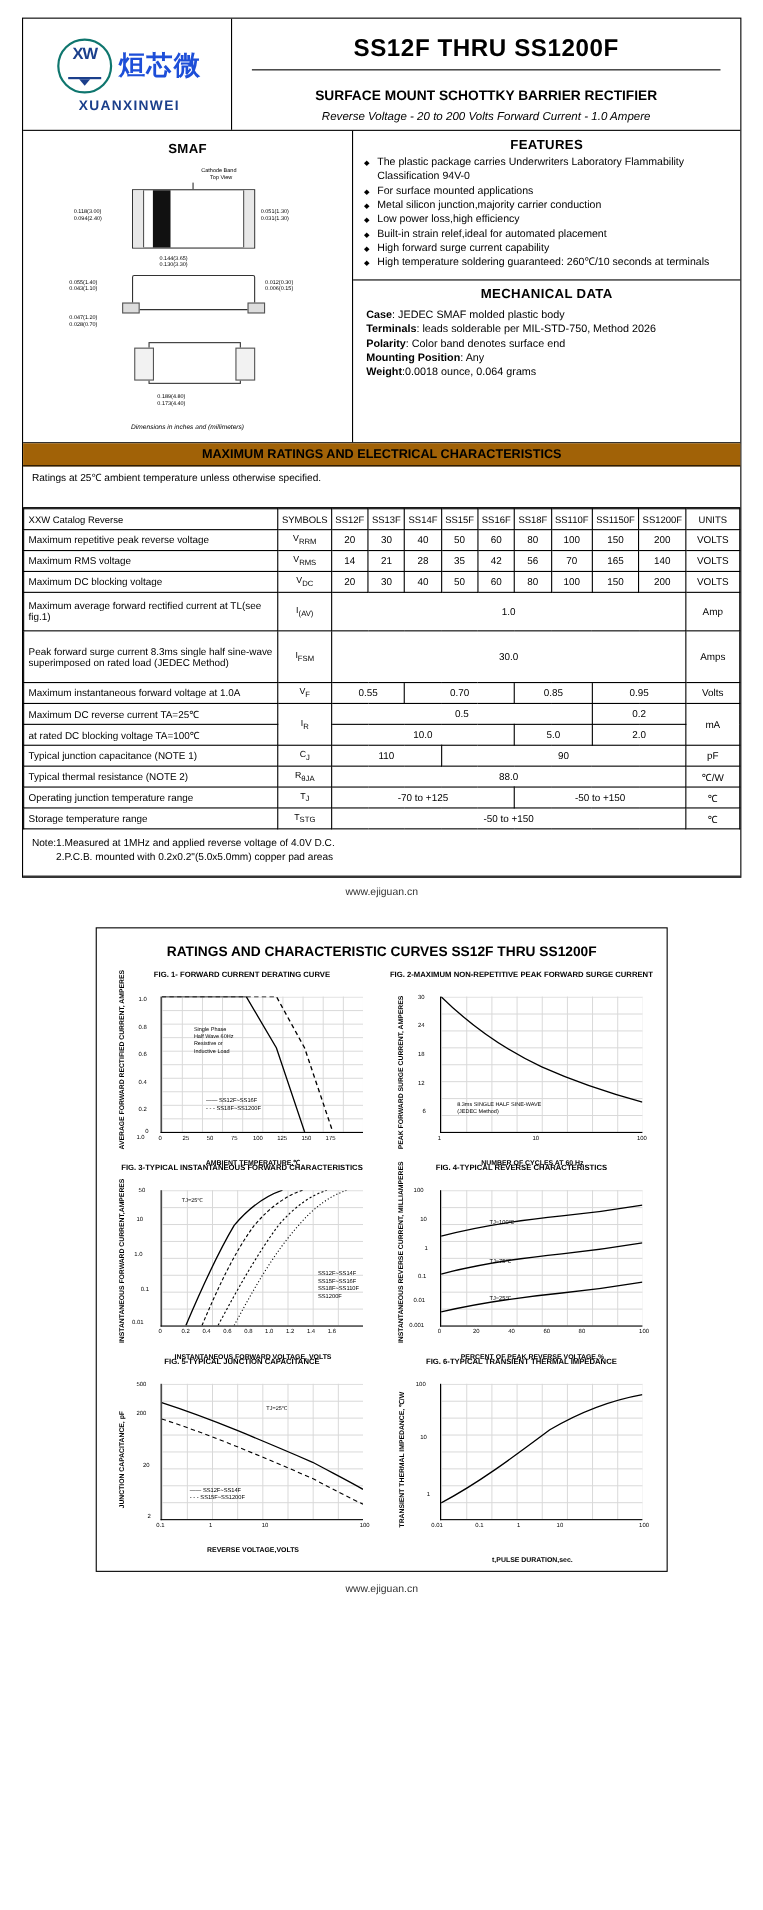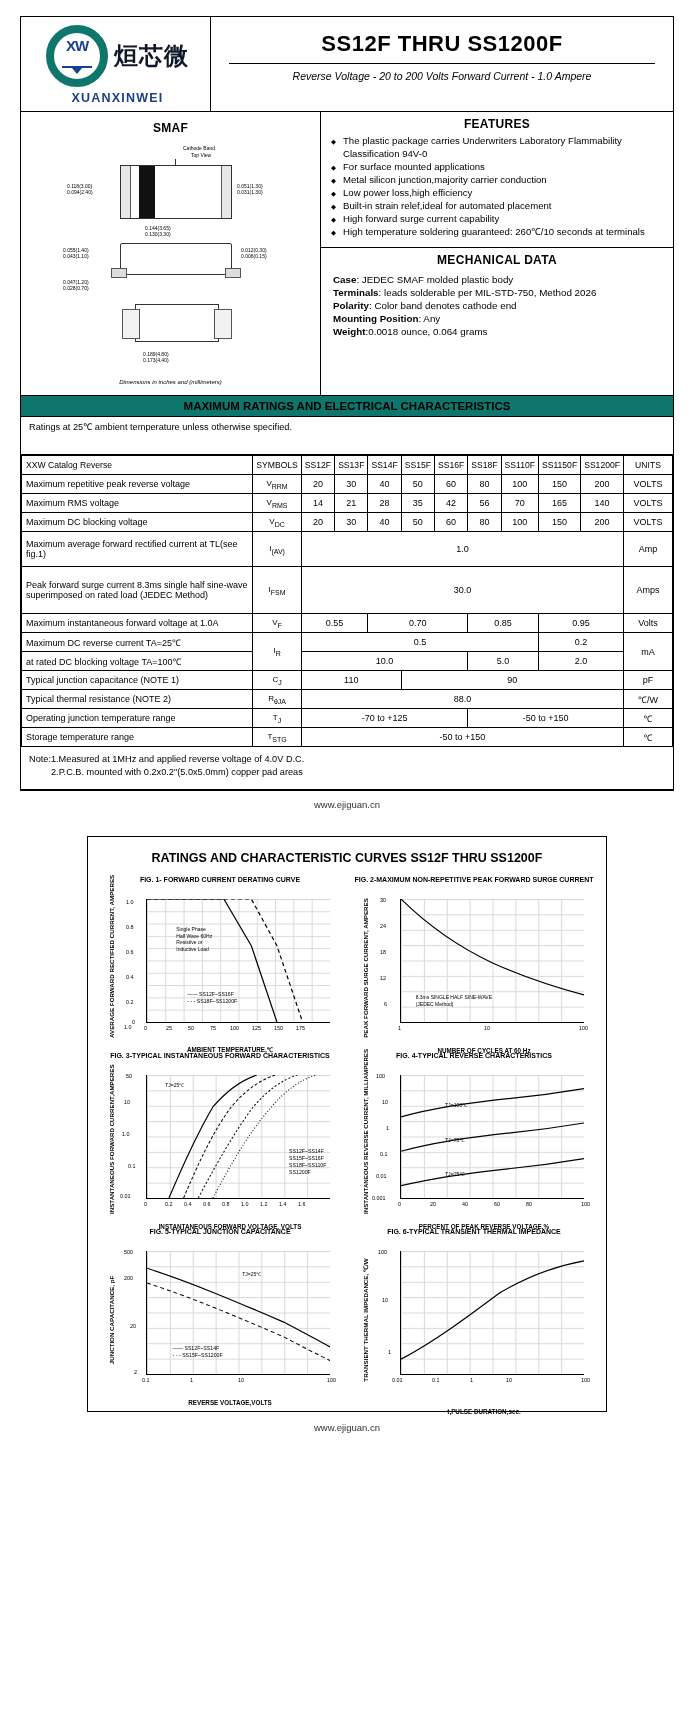--- a/index.html
+++ b/index.html
@@ -11,7 +11,7 @@
   .hdr{display:flex;border-bottom:1.5px solid #000;}
   .hdr-logo{width:190px;border-right:1.5px solid #000;box-sizing:border-box;padding:8px 6px 6px 10px;display:flex;flex-direction:column;align-items:center;justify-content:center;}
   .logo-row{display:flex;align-items:center;gap:6px;}
-  .logo-mark{width:46px;height:46px;border:8px solid #0f766e;border-radius:50%;position:relative;flex:none;}
+  .logo-mark{width:46px;height:46px;border:2px solid #0f766e;border-radius:50%;position:relative;flex:none;}
   .logo-mark .xw{position:absolute;left:0;top:4px;width:100%;text-align:center;font-weight:bold;font-size:15px;color:#1b3f8b;letter-spacing:-1px;}
   .logo-mark .bar{position:absolute;left:8px;right:8px;bottom:11px;height:2px;background:#1b3f8b;}
   .logo-mark .tri{position:absolute;left:50%;bottom:5px;transform:translateX(-50%);width:0;height:0;border-left:5px solid transparent;border-right:5px solid transparent;border-top:6px solid #1b3f8b;}

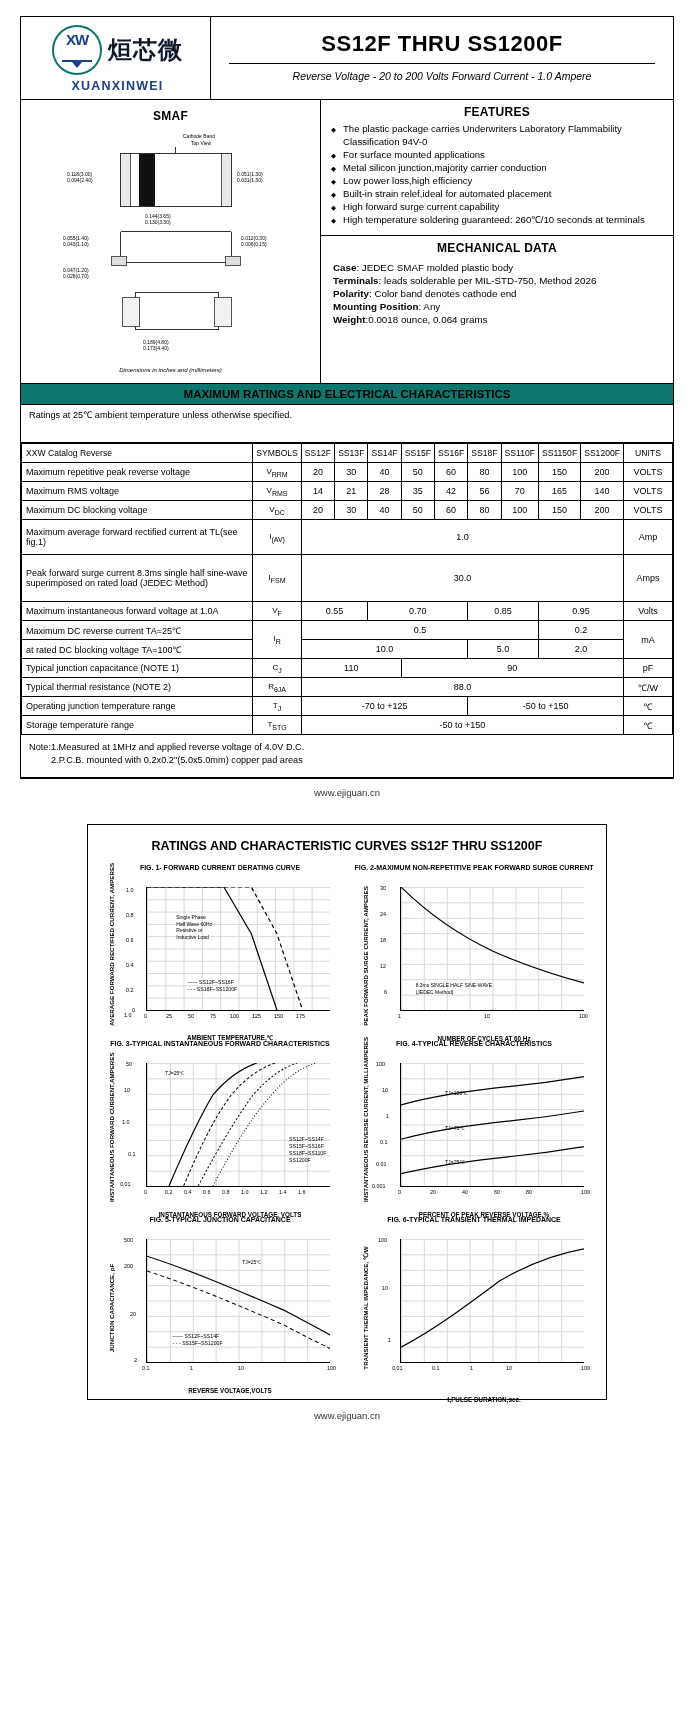--- a/index.html
+++ b/index.html
@@ -15,7 +15,7 @@
   .logo-mark .xw{position:absolute;left:0;top:4px;width:100%;text-align:center;font-weight:bold;font-size:15px;color:#1b3f8b;letter-spacing:-1px;}
   .logo-mark .bar{position:absolute;left:8px;right:8px;bottom:11px;height:2px;background:#1b3f8b;}
   .logo-mark .tri{position:absolute;left:50%;bottom:5px;transform:translateX(-50%);width:0;height:0;border-left:5px solid transparent;border-right:5px solid transparent;border-top:6px solid #1b3f8b;}
-  .logo-cn{font-size:24px;font-weight:bold;color:#0f172a;letter-spacing:1px;line-height:1;}
+  .logo-cn{font-size:24px;font-weight:bold;color:#1d4ed8;letter-spacing:1px;line-height:1;}
   .logo-en{font-size:12.5px;color:#1b3f8b;letter-spacing:1.2px;margin-top:4px;font-weight:bold;}
   .hdr-main{flex:1;box-sizing:border-box;padding:10px 8px 6px 8px;text-align:center;}
   .title-main{font-size:22px;font-weight:bold;letter-spacing:0.5px;margin-top:4px;}

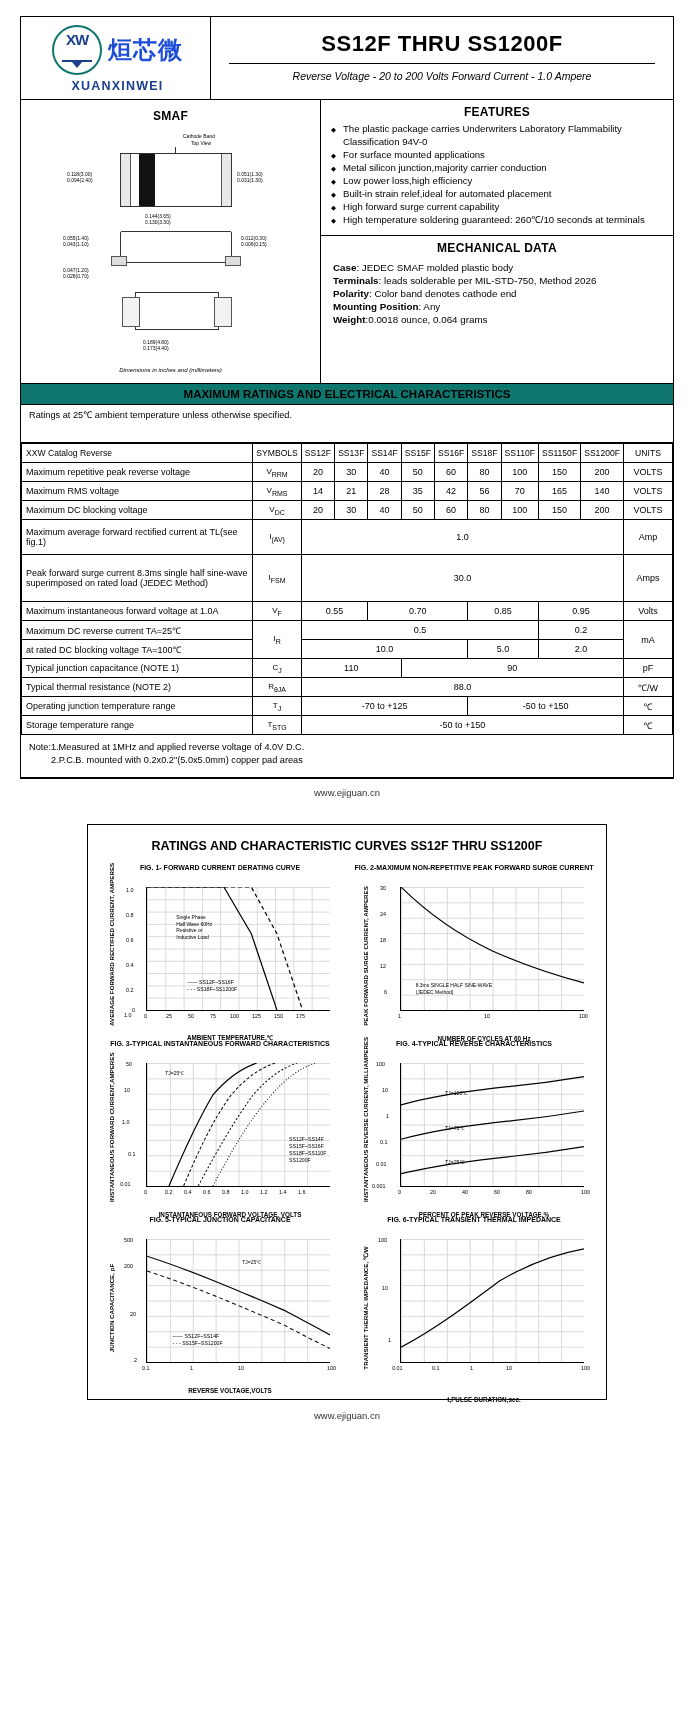--- a/index.html
+++ b/index.html
@@ -104,6 +104,7 @@
       <div class="hdr-main">
         <div class="title-main">SS12F THRU SS1200F</div>
         <div class="hdr-line"></div>
+        <div class="title-sub">SURFACE MOUNT SCHOTTKY BARRIER RECTIFIER</div>
         <div class="title-sub2">Reverse Voltage - 20 to 200 Volts    Forward Current - 1.0 Ampere</div>
       </div>
     </div>

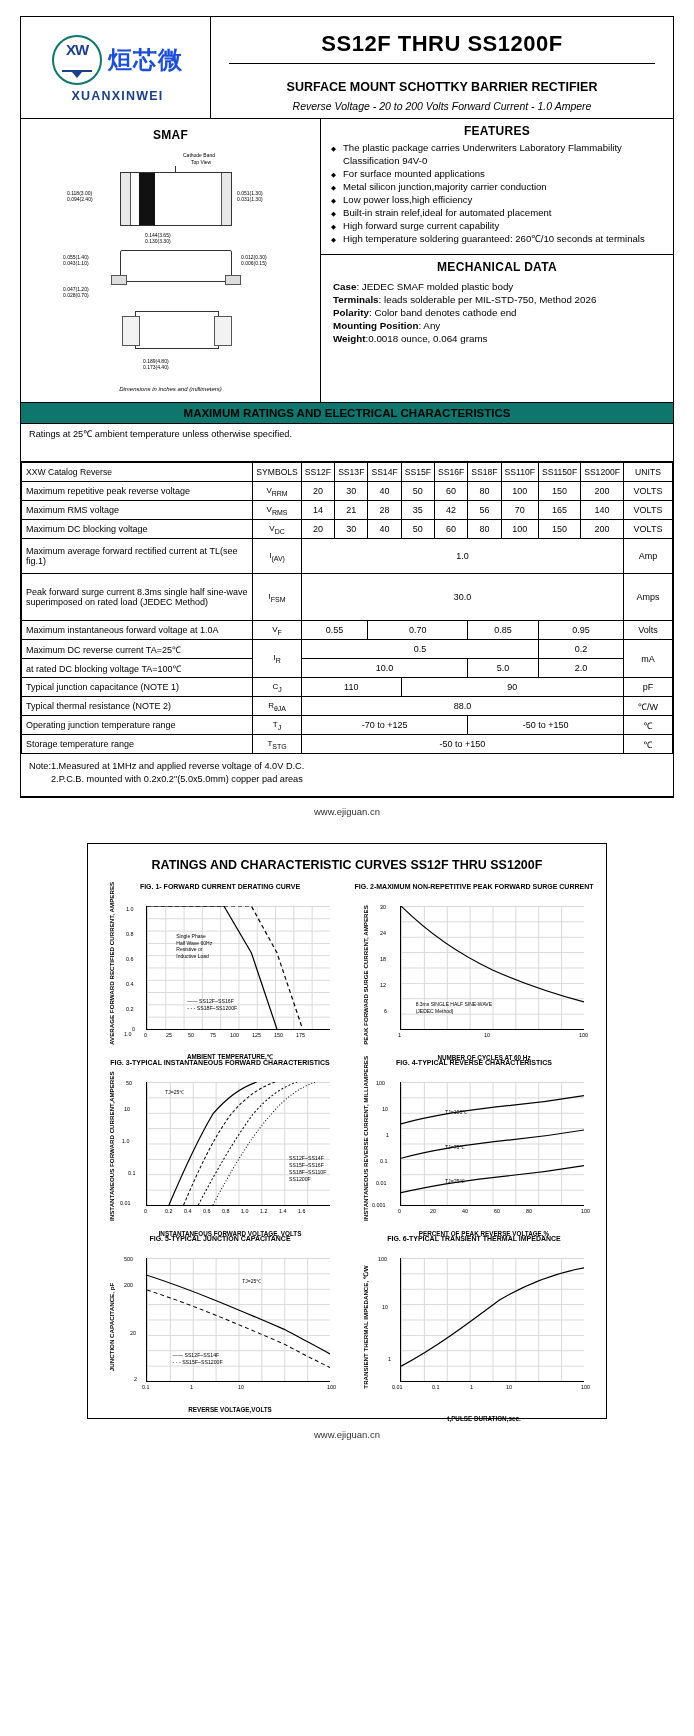--- a/index.html
+++ b/index.html
@@ -169,7 +169,7 @@
           <div class="mech-body">
             <div><b>Case</b><span>: JEDEC SMAF molded plastic body</span></div>
             <div><b>Terminals</b><span>: leads solderable per MIL-STD-750, Method 2026</span></div>
-            <div><b>Polarity</b><span>: Color band denotes cathode end</span></div>
+            <div><b>Polarity</b><span>: Color band denotes surface end</span></div>
             <div><b>Mounting Position</b><span>: Any</span></div>
             <div><b>Weight</b><span>:0.0018 ounce, 0.064 grams</span></div>
           </div>

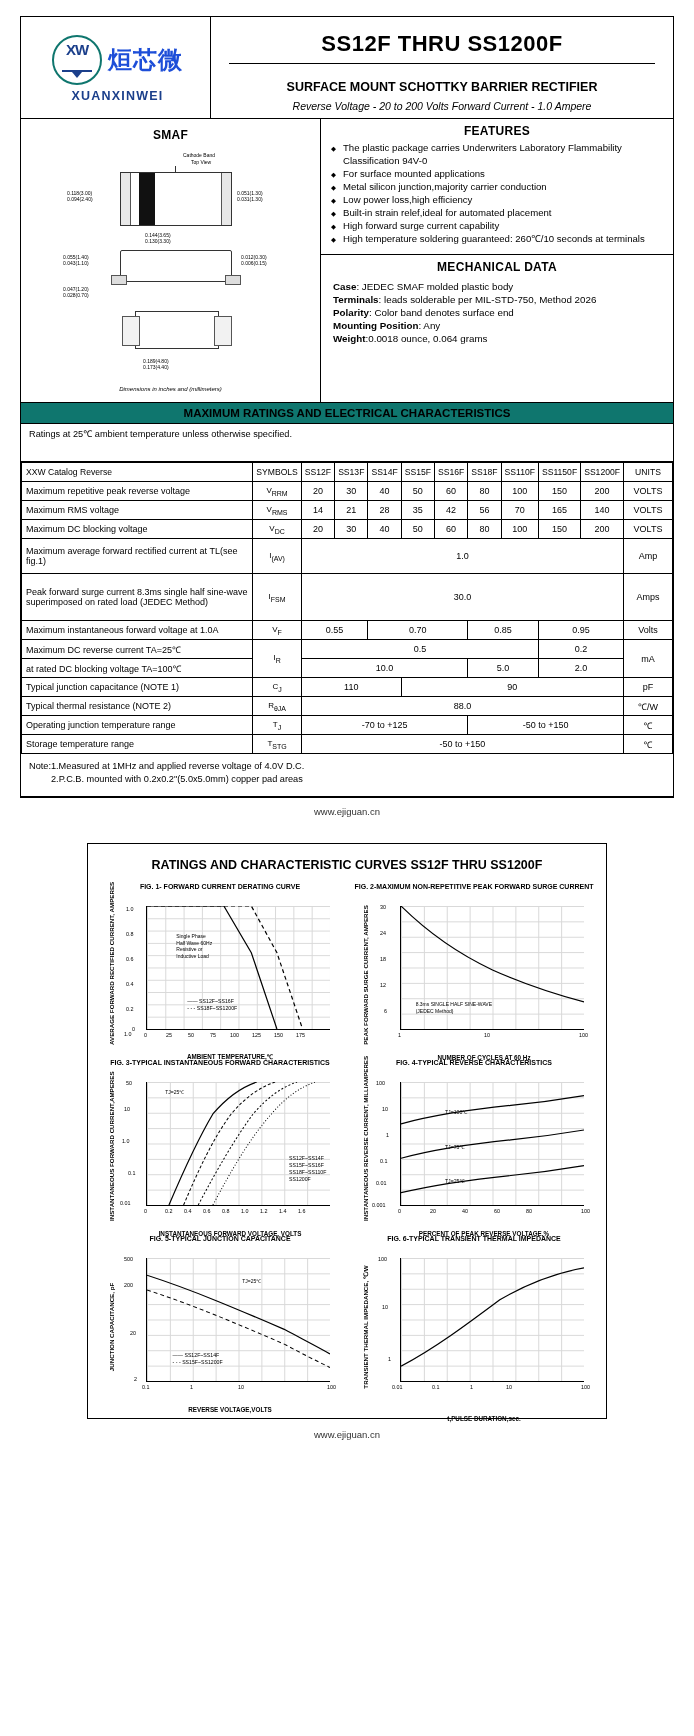--- a/index.html
+++ b/index.html
@@ -52,7 +52,7 @@
 
   
   .tblwrap{border-bottom:1.5px solid #000;}
-  .tbl-title{text-align:center;font-weight:bold;font-size:11.5px;padding:4px 0 4px 0;background:#0f766e;border-bottom:1px solid #000;}
+  .tbl-title{text-align:center;font-weight:bold;font-size:11.5px;padding:4px 0 4px 0;background:#a16207;border-bottom:1px solid #000;}
   .ratings-note{font-size:9.2px;padding:4px 0 21px 8px;line-height:12px;border-bottom:1px solid #000;}
   table.spec{width:100%;border-collapse:collapse;font-size:9px;}
   table.spec td{border:1px solid #000;padding:2px 3px;text-align:center;vertical-align:middle;height:14px;}

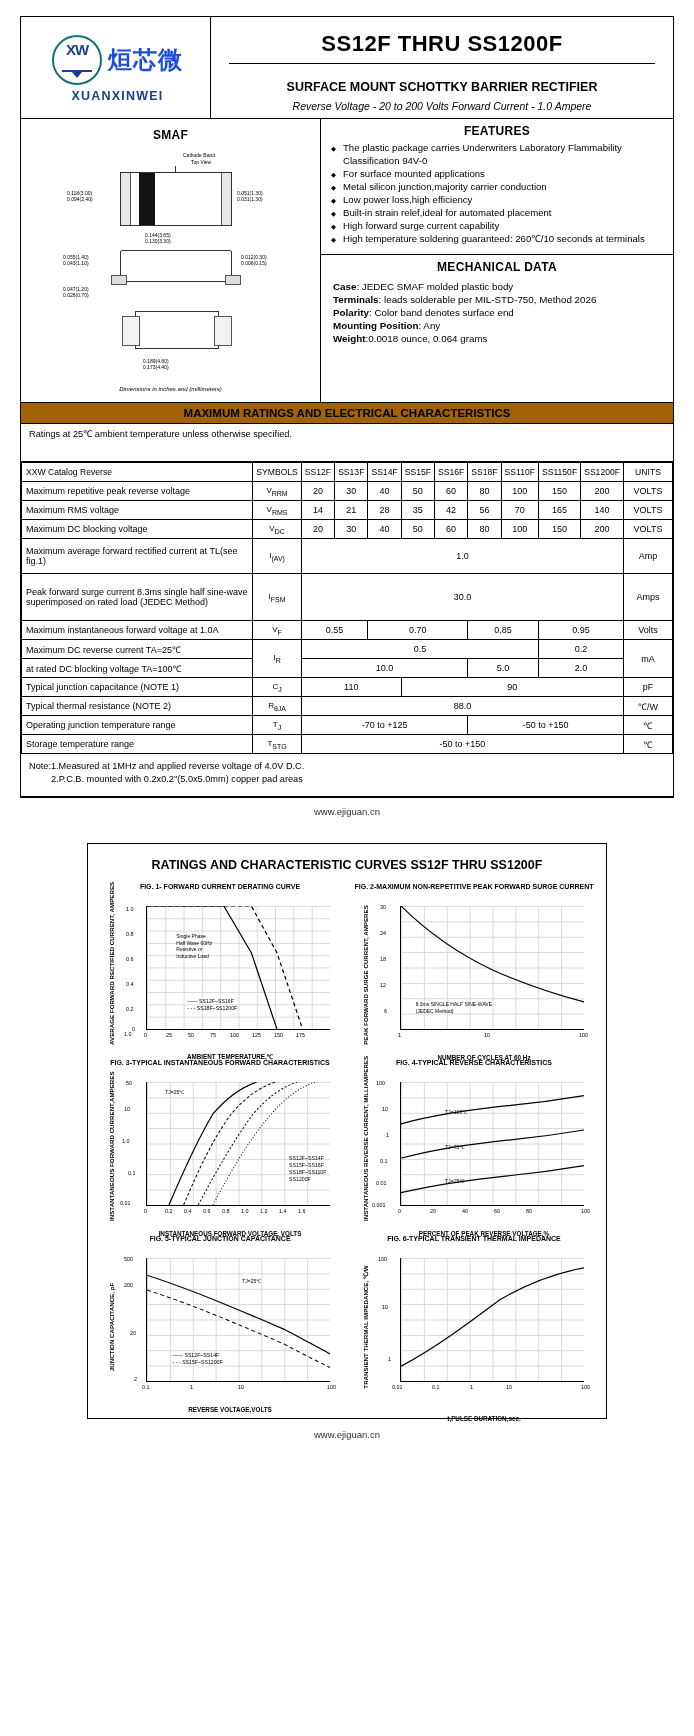--- a/index.html
+++ b/index.html
@@ -66,7 +66,7 @@
   .wwwline{text-align:center;font-size:9.5px;color:#333;margin:8px 0 0 0;}
 
   
-  .sheet2{width:520px;margin:26px auto 0 auto;border:1.5px solid #000;box-sizing:border-box;padding:0 0 16px 0;}
+  .sheet2{width:520px;margin:26px auto 0 auto;border:1.5px solid #000;box-sizing:border-box;padding:0 0 26px 0;}
   .s2title{text-align:center;font-weight:bold;font-size:12.5px;padding:14px 0 10px 0;}
   .chartgrid{display:grid;grid-template-columns:1fr 1fr;gap:8px 10px;padding:0 10px;}
   .chartbox{position:relative;}

